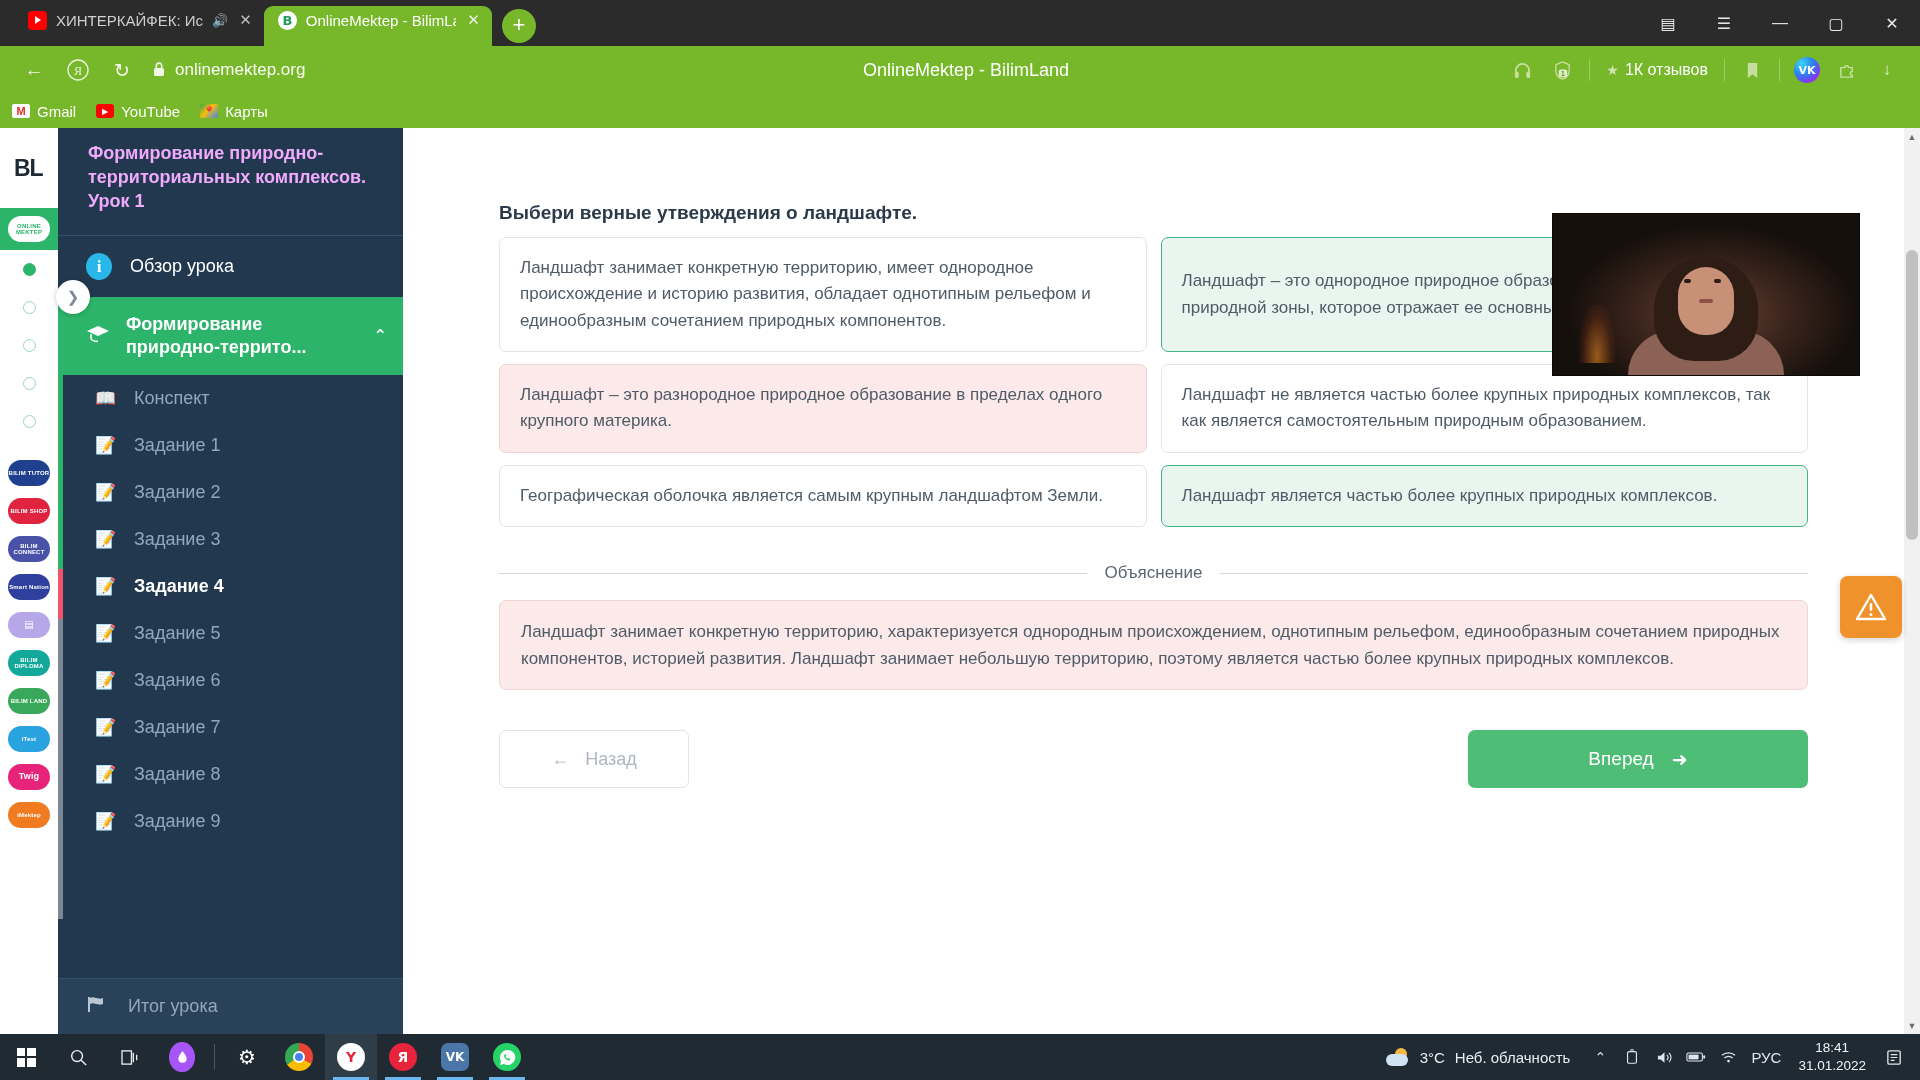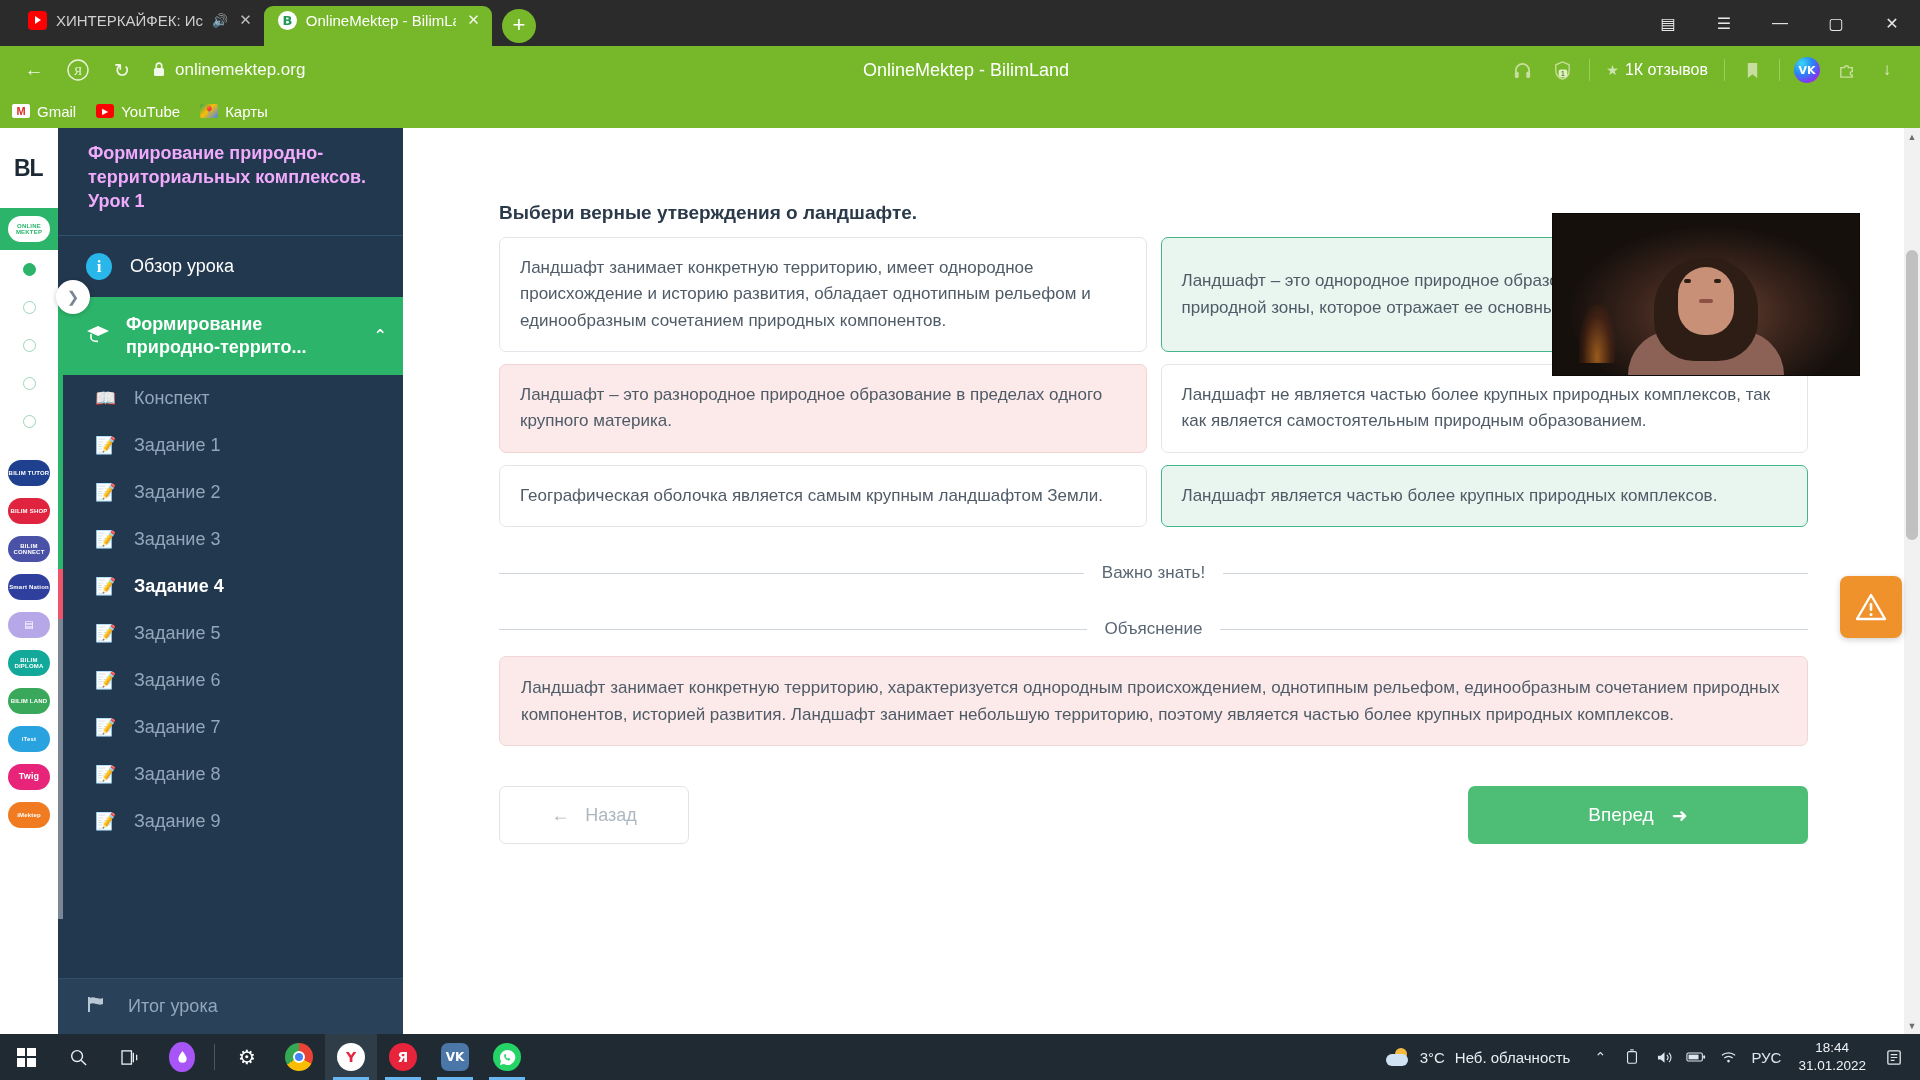--- a/index.html
+++ b/index.html
@@ -486,11 +486,6 @@
         <div class="opt correct">Ландшафт является частью более крупных природных комплексов.</div>
       </div>
 
-      <div class="sec-head">
-        <span class="sec-line"></span>
-        <span class="sec-label">Важно знать!</span>
-        <span class="sec-line"></span>
-      </div>
 
       <div class="sec-head">
         <span class="sec-line"></span>

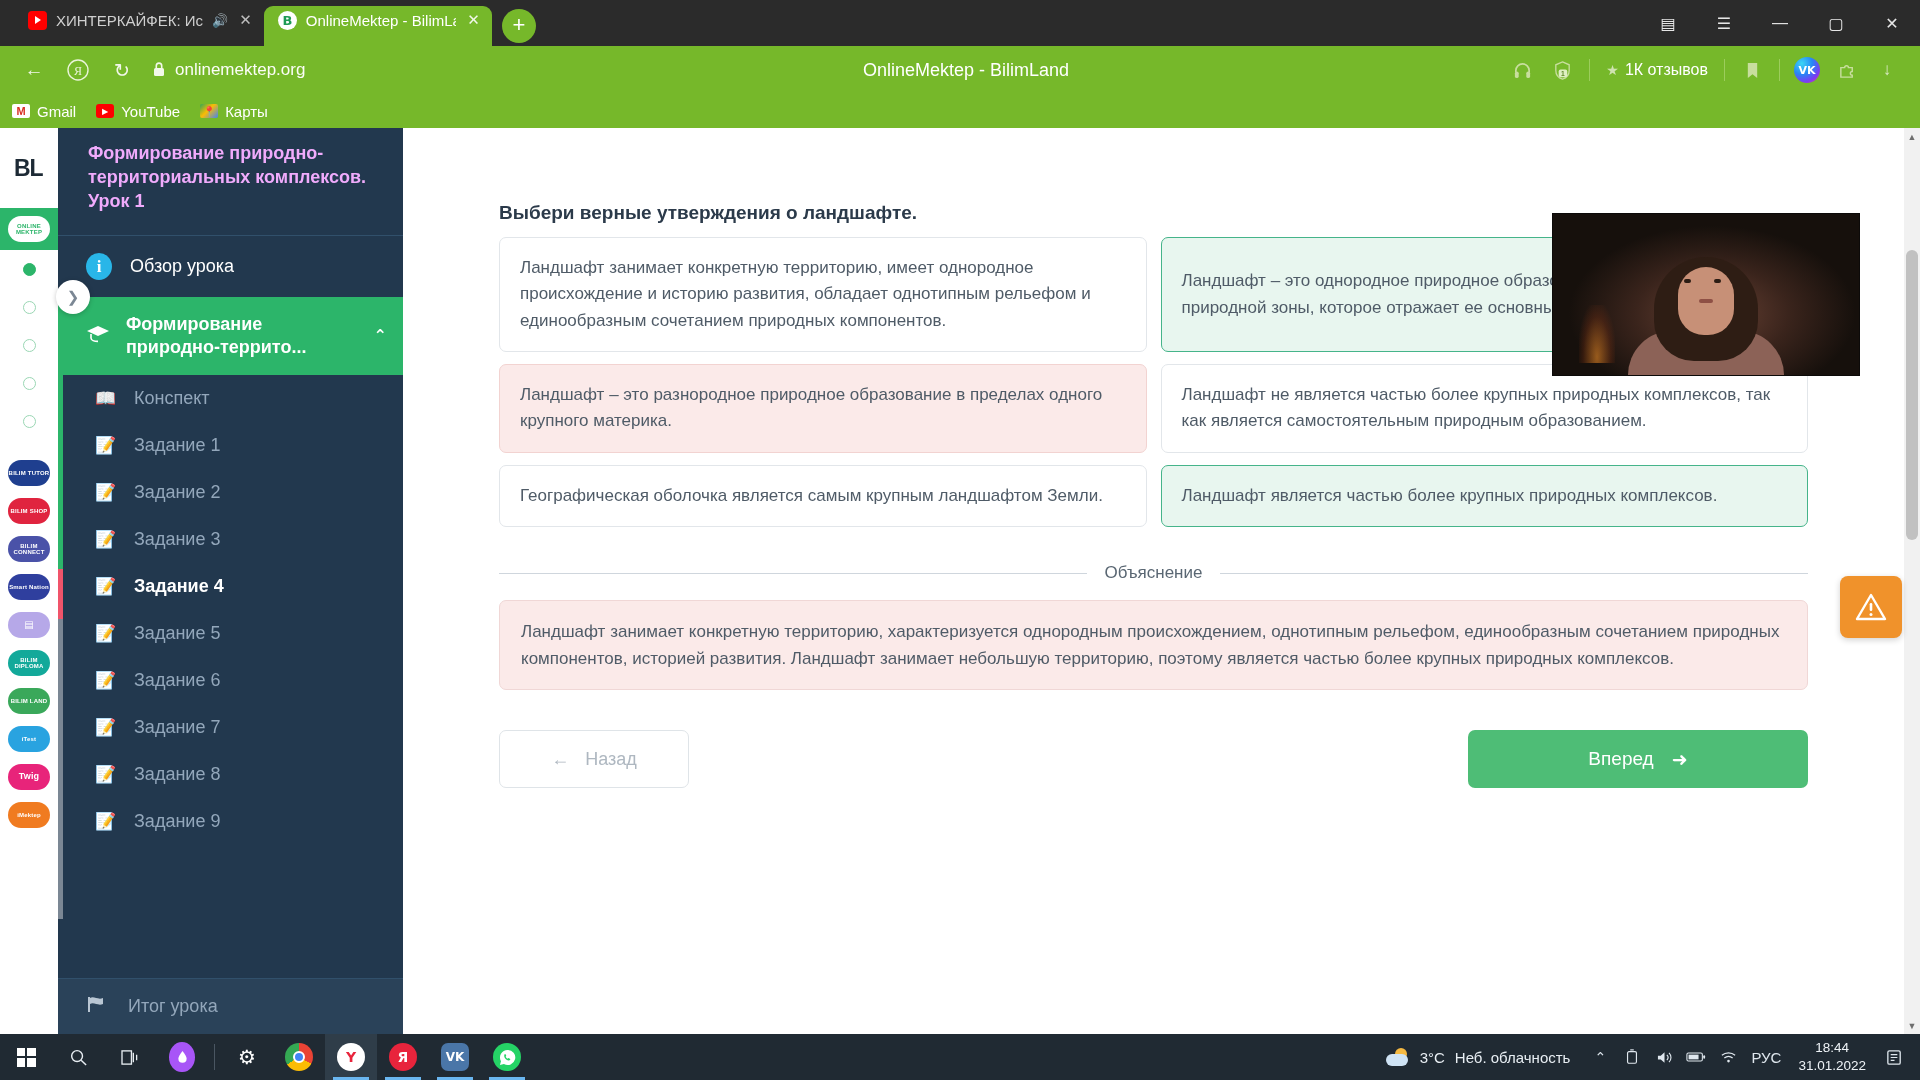--- a/index.html
+++ b/index.html
@@ -630,7 +630,7 @@
     </div>
     <div class="tray-ic" style="width:44px;font-size:15px;">РУС</div>
     <div class="clock">
-      <div>18:44</div>
+      <div>18:41</div>
       <div>31.01.2022</div>
     </div>
     <div class="notif">

